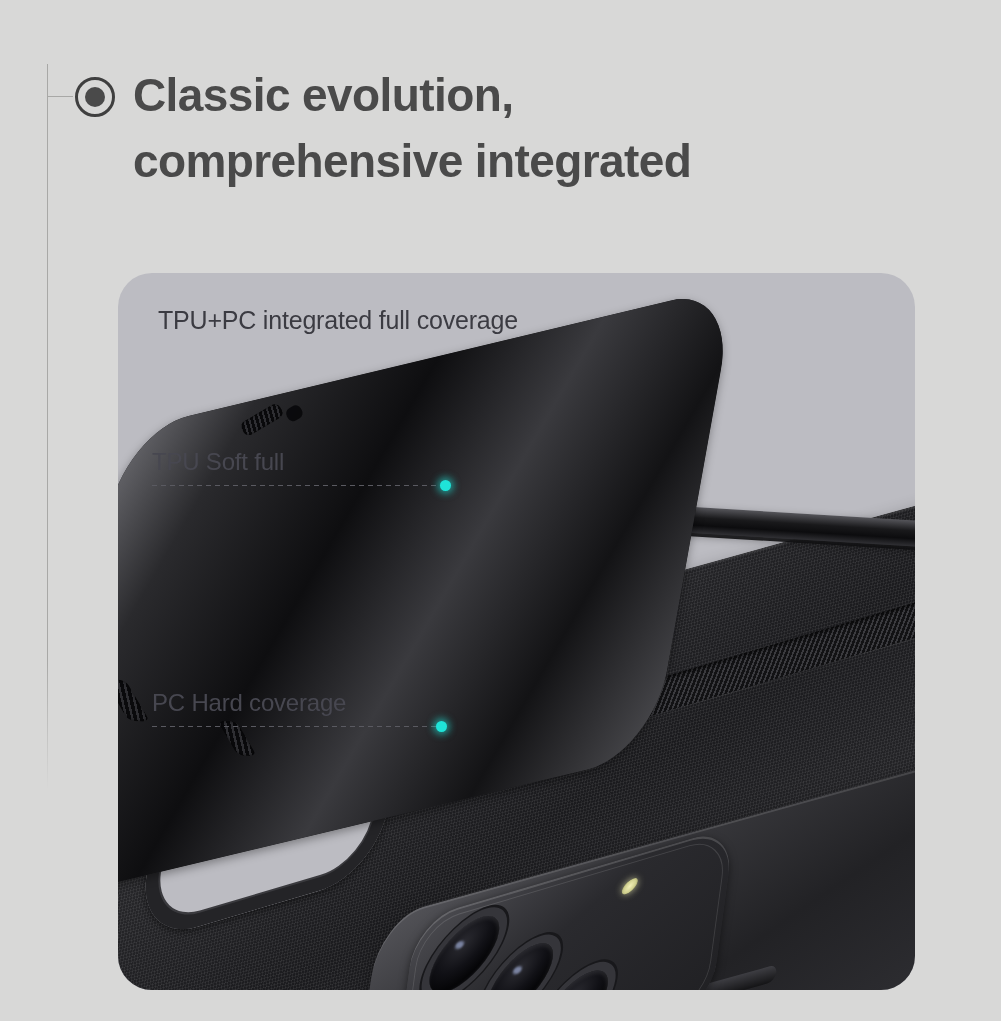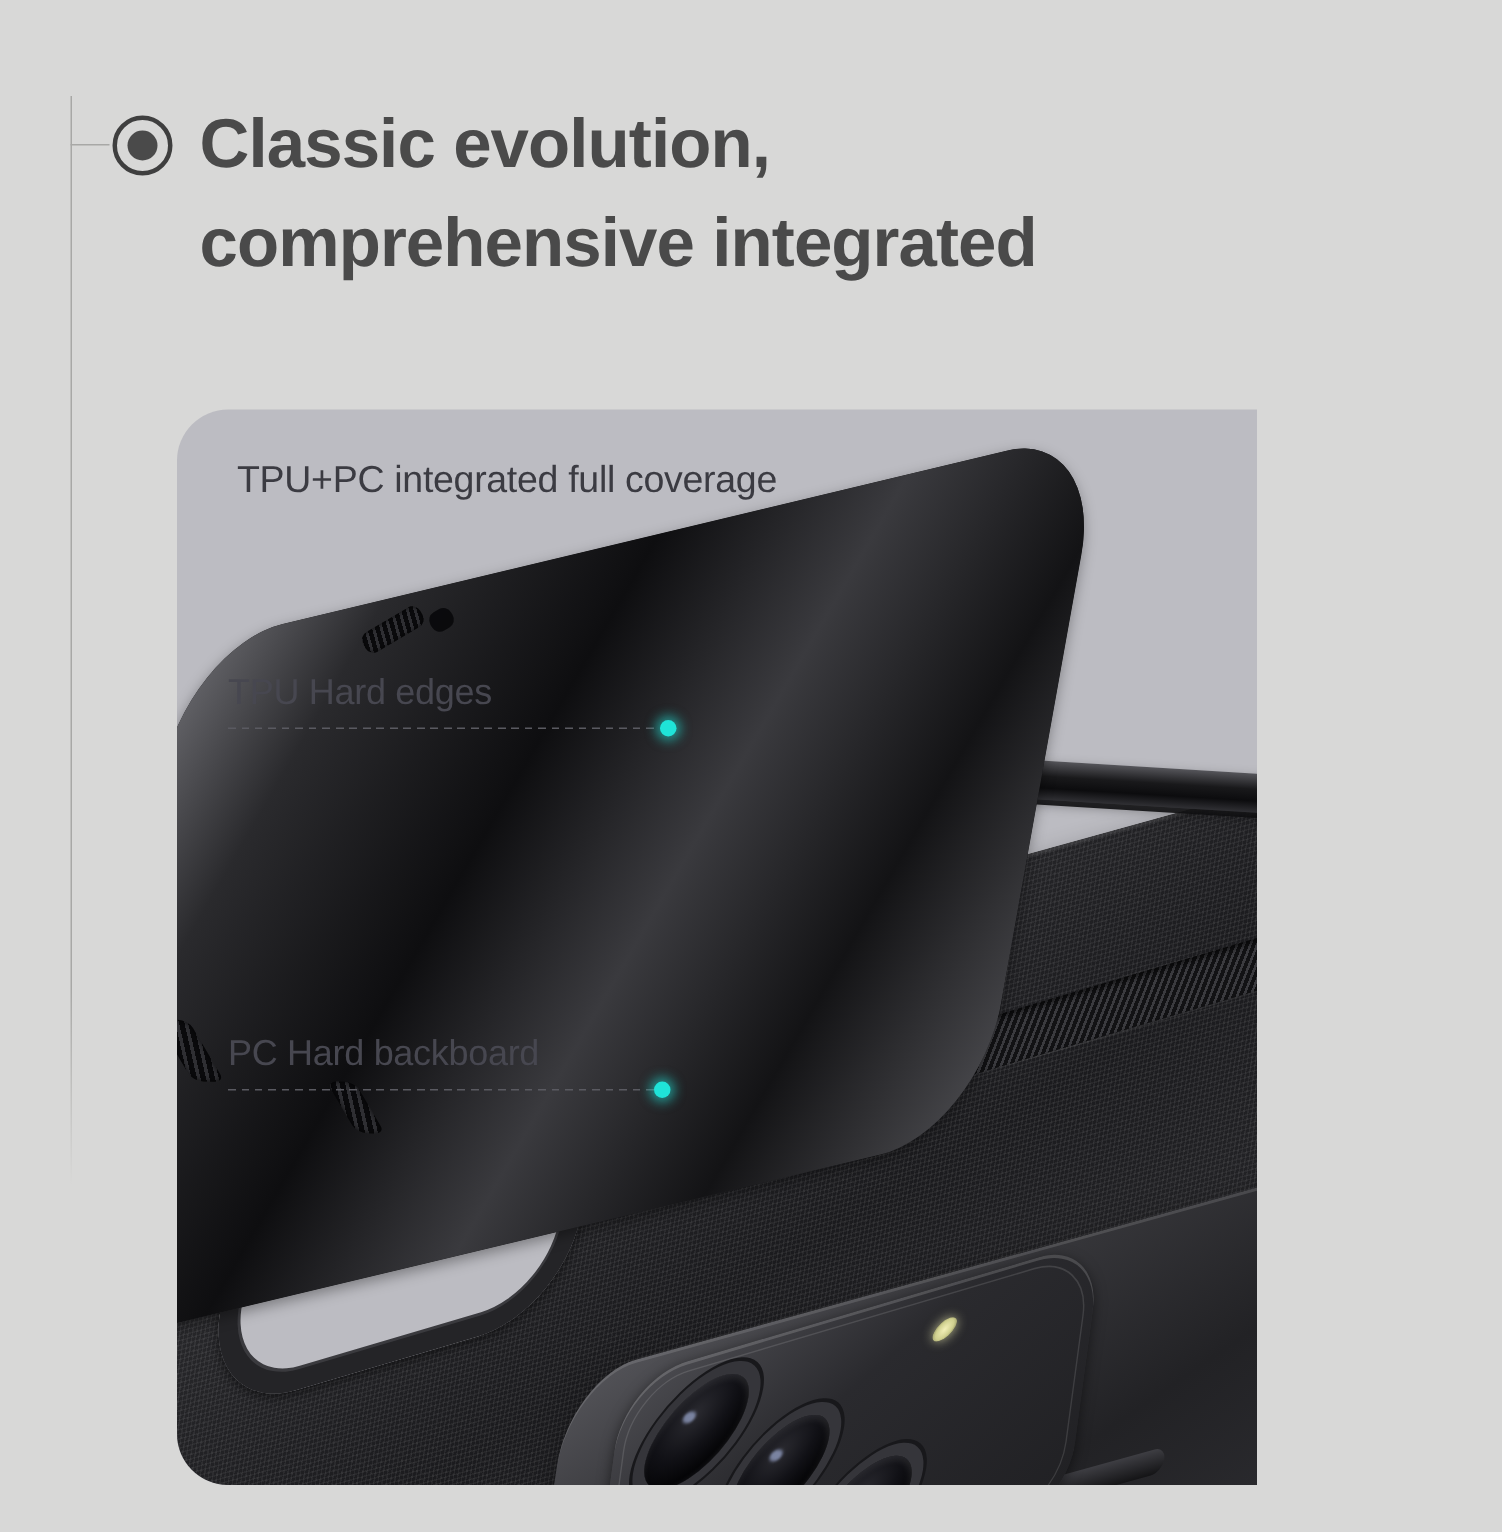--- a/index.html
+++ b/index.html
@@ -9,7 +9,7 @@
     font-family:"Liberation Sans", sans-serif;
     overflow:hidden;position:relative;
   }
-  #stage{position:absolute;inset:0;width:838px;height:1021px;overflow:hidden;}
+  #stage{position:absolute;inset:0;width:1001px;height:1021px;overflow:hidden;}
 
   
   .guide-vline{

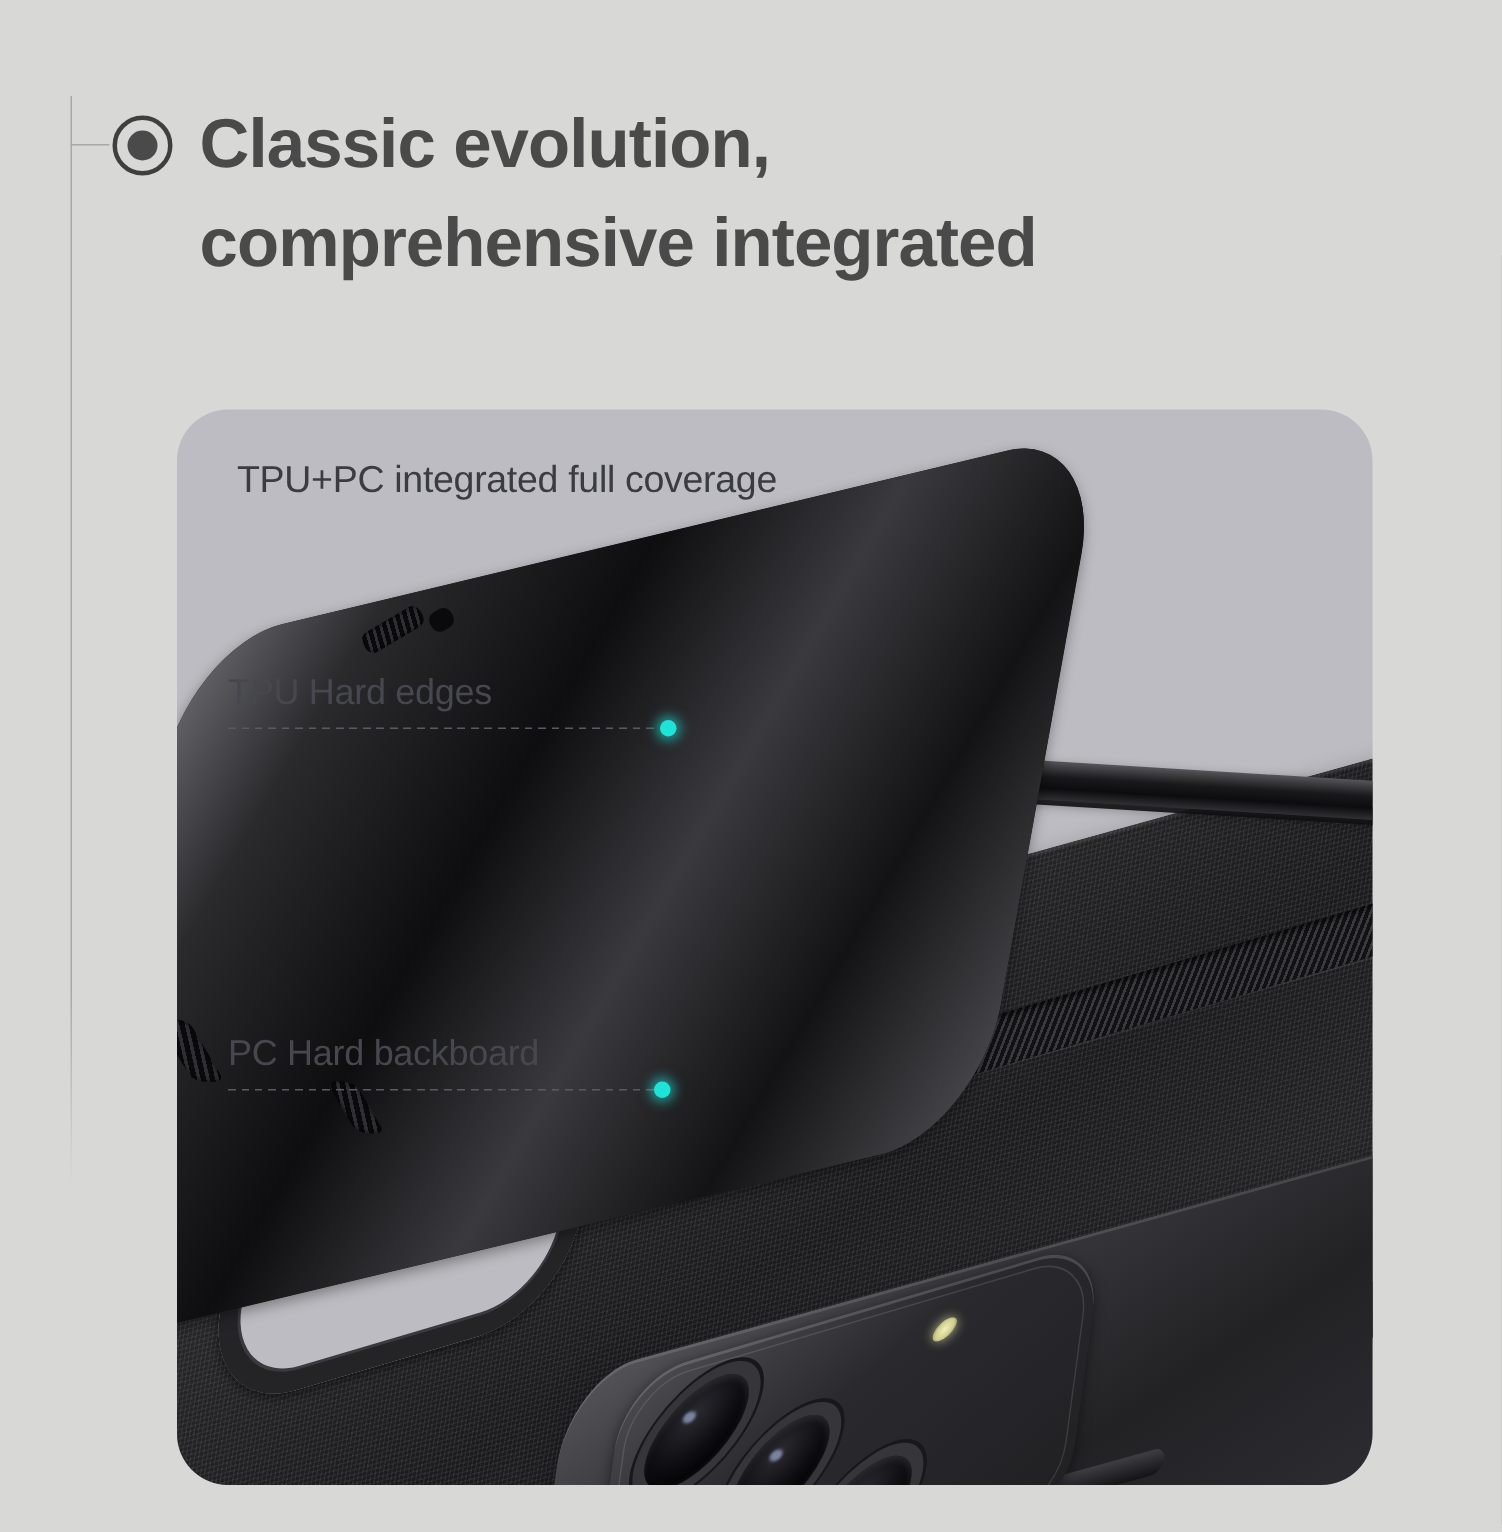--- a/index.html
+++ b/index.html
@@ -300,7 +300,7 @@
     </div>
 
     <div class="anno" id="anno-tpu">
-      <div class="anno-label">TPU Hard edges</div>
+      <div class="anno-label">TPU Soft full</div>
       <div class="anno-dash"></div>
       <div class="anno-dot"></div>
     </div>

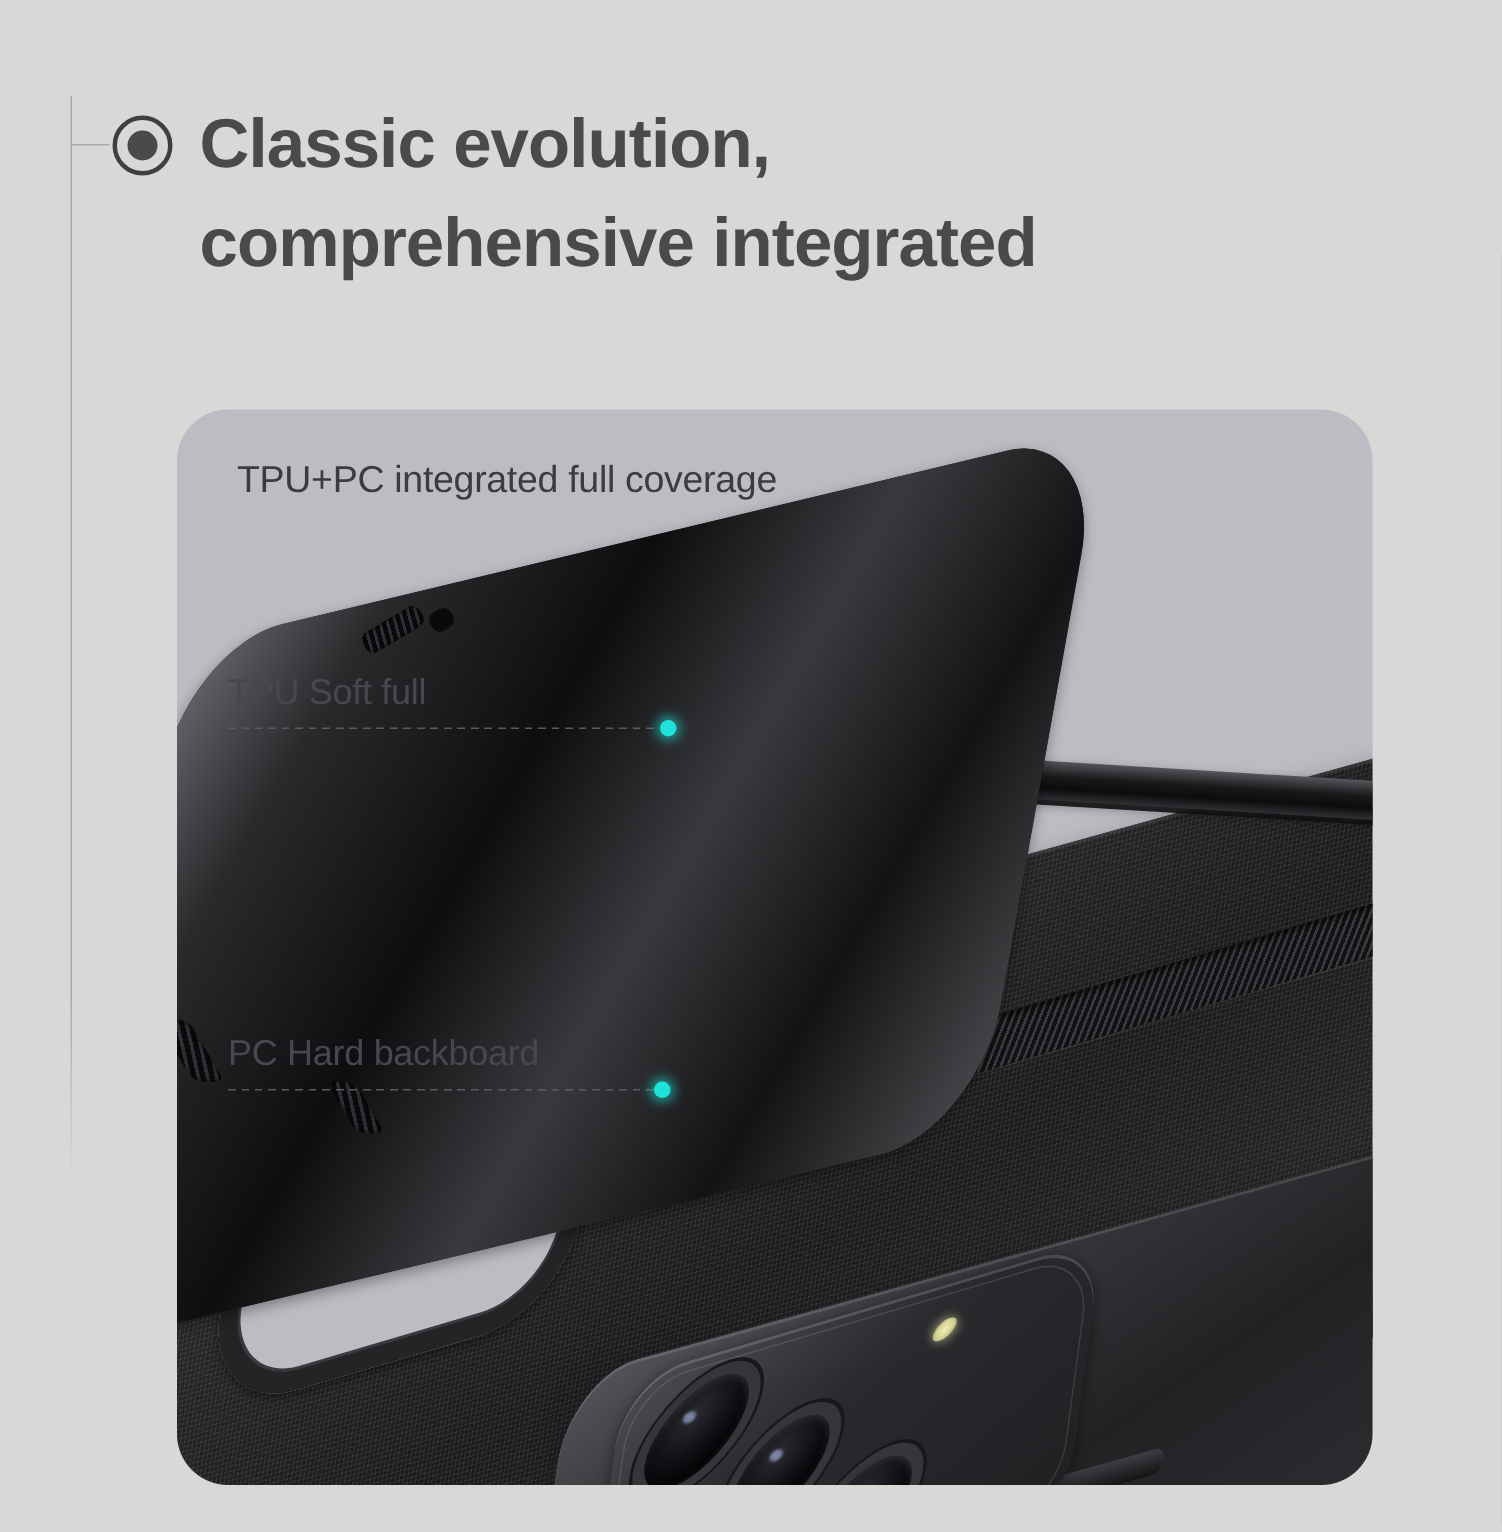--- a/index.html
+++ b/index.html
@@ -306,7 +306,7 @@
     </div>
 
     <div class="anno" id="anno-pc">
-      <div class="anno-label">PC Hard backboard</div>
+      <div class="anno-label">PC Hard coverage</div>
       <div class="anno-dash"></div>
       <div class="anno-dot"></div>
     </div>

